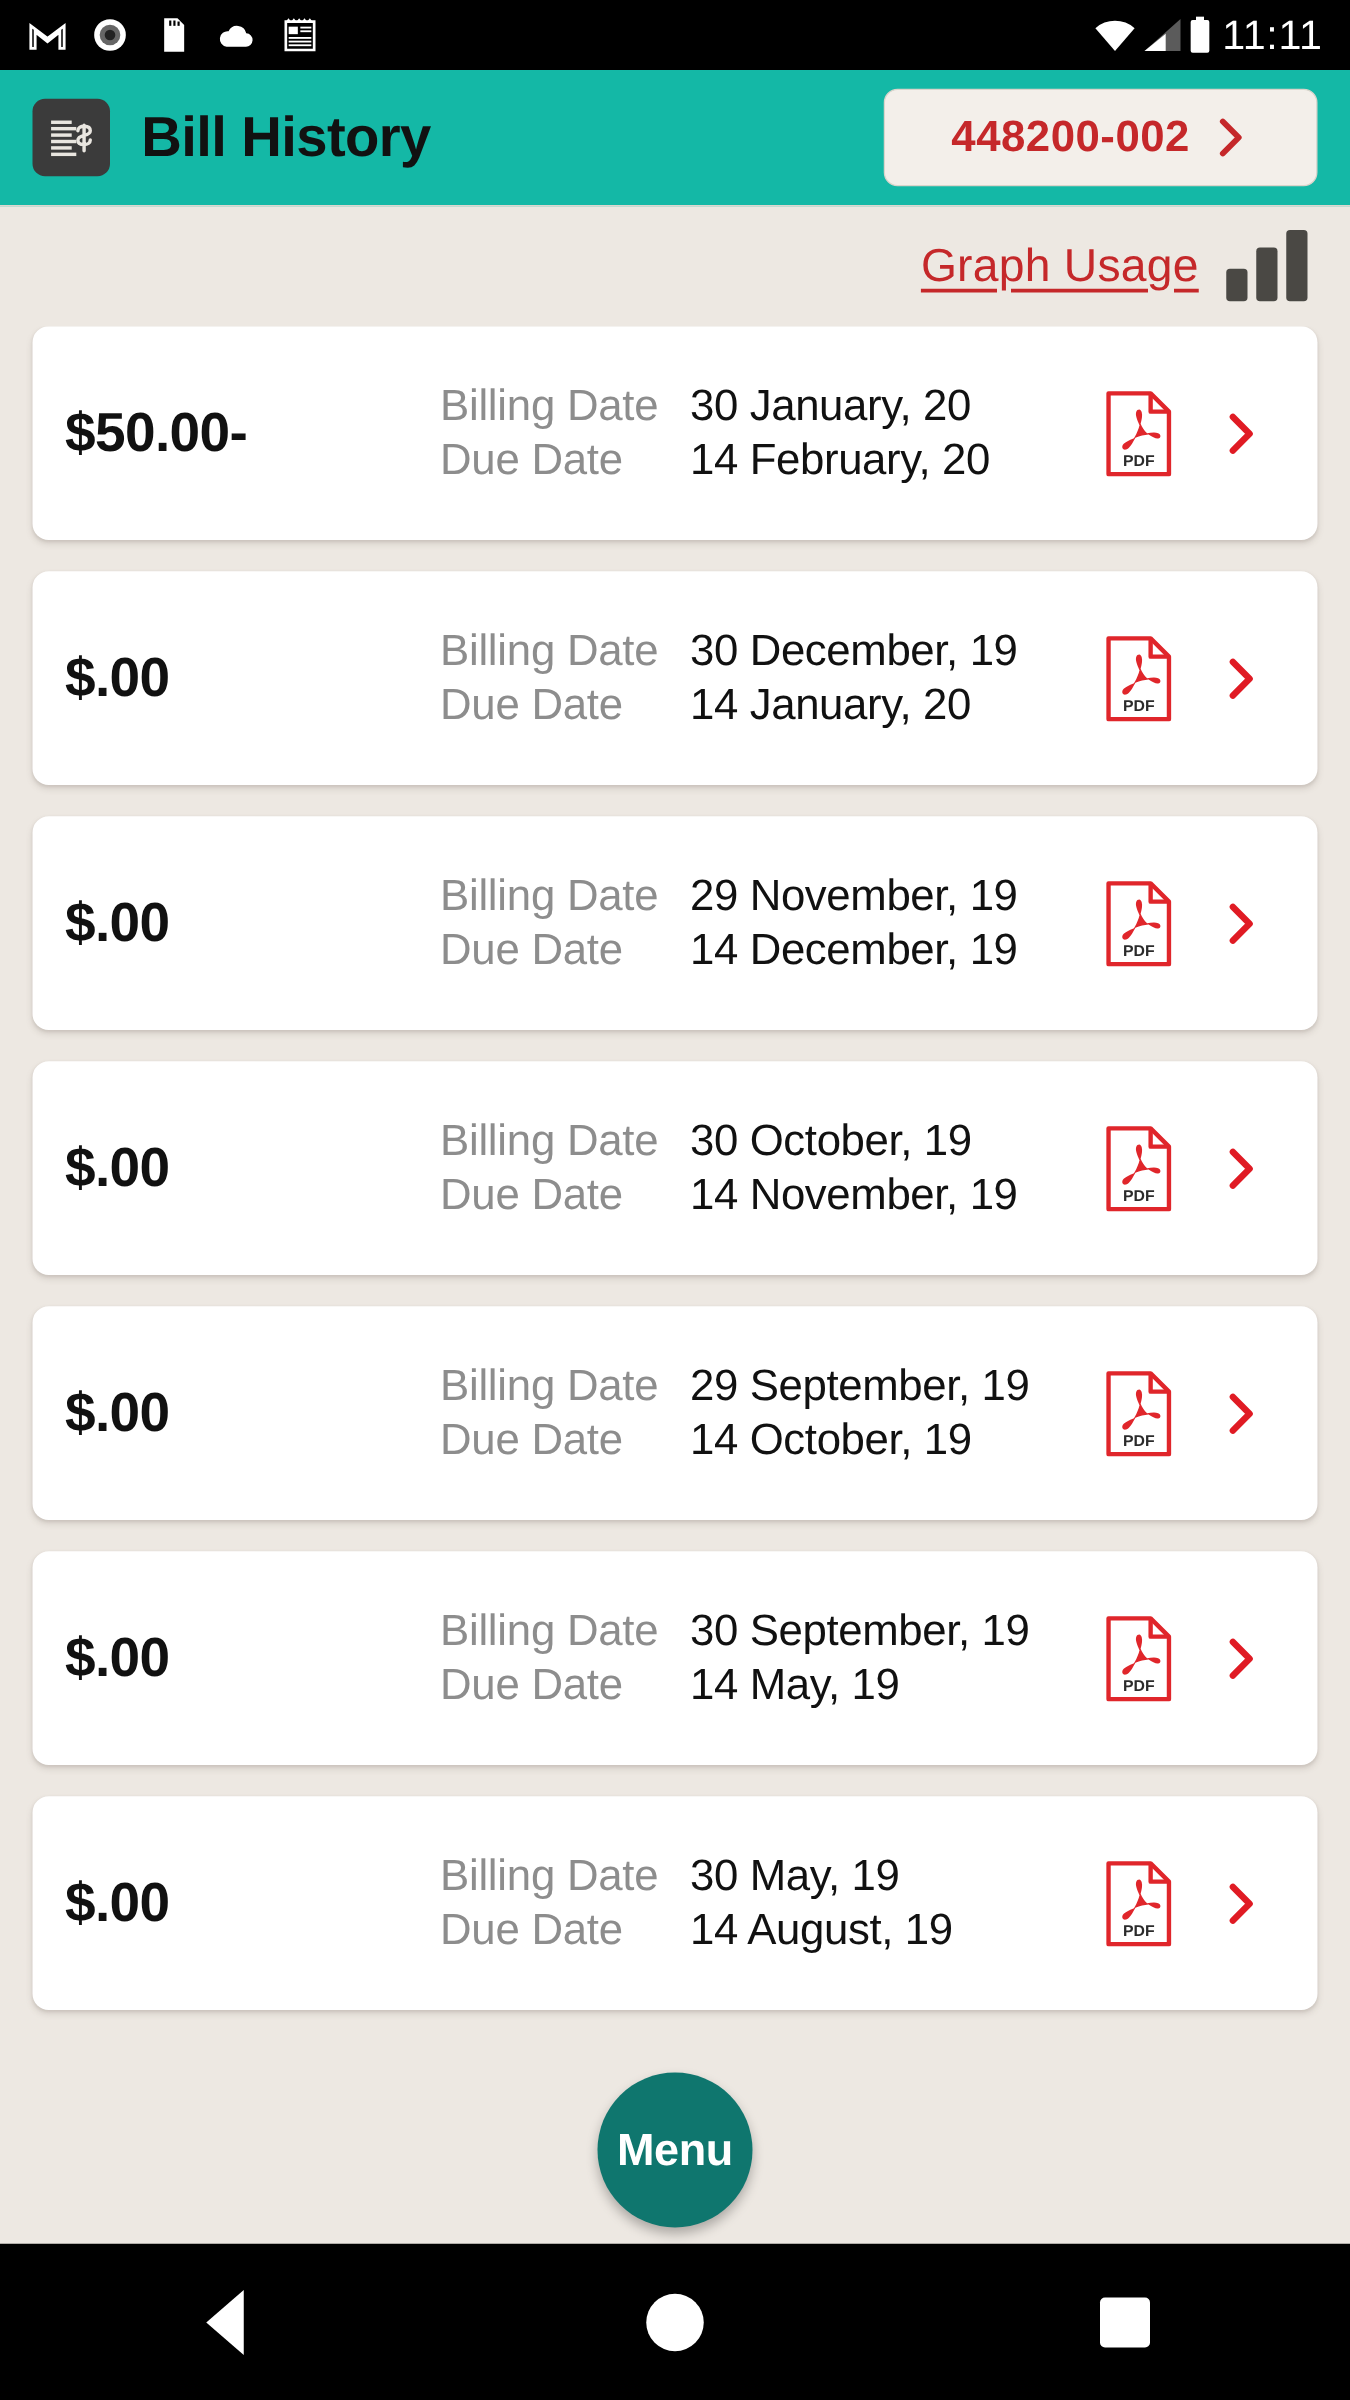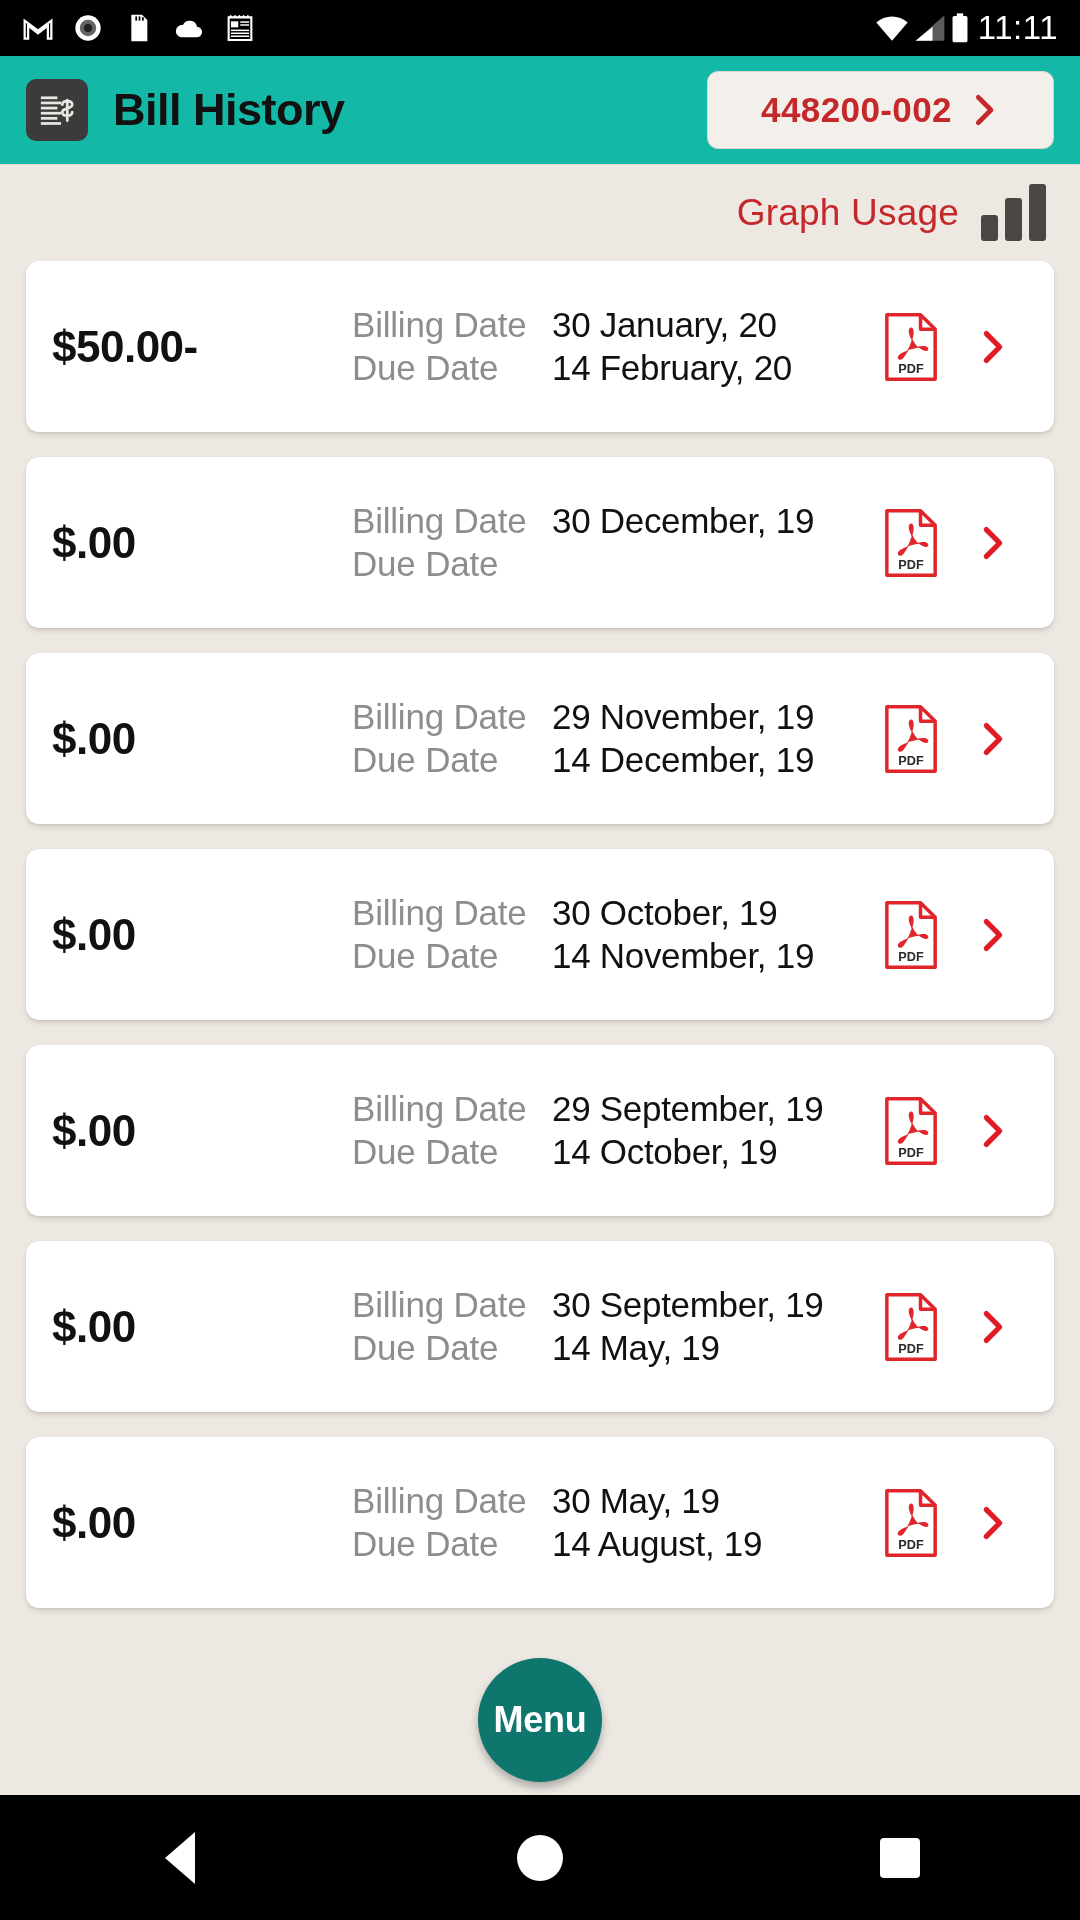--- a/index.html
+++ b/index.html
@@ -52,7 +52,7 @@
     padding:0 34px 0 0;
   }
   .graph-link {
-    color:#C5282A; font-size:37px; 
+    color:#C5282A; font-size:37px; text-decoration:underline;
     text-underline-offset:6px; letter-spacing:0.2px;
   }
   .graph-bars { display:flex; align-items:flex-end; gap:7px; margin-left:22px; height:56px; }

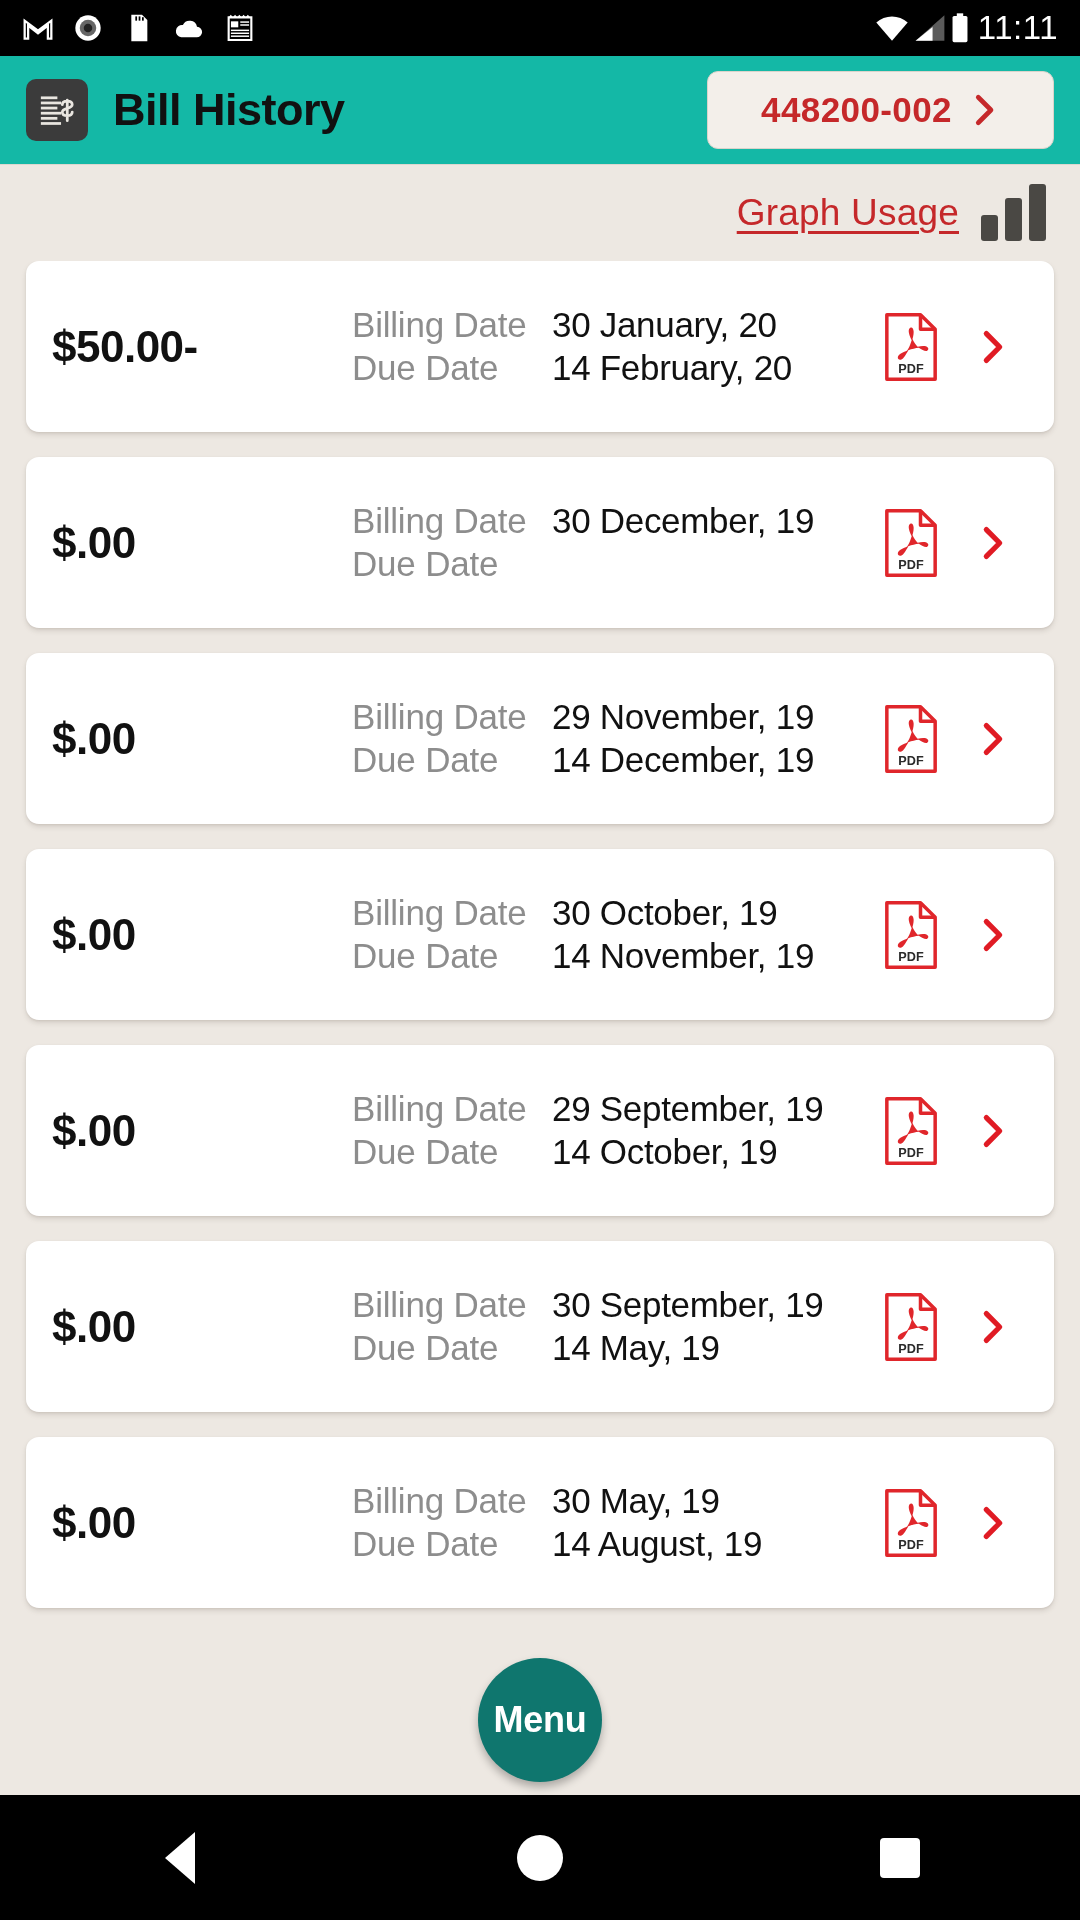--- a/index.html
+++ b/index.html
@@ -219,6 +219,7 @@
       </div>
       <div class="date-line">
         <span class="date-label">Due Date</span>
+        <span class="date-value">14 January, 20</span>
       </div>
     </div>
     <div class="pdf-wrap">

